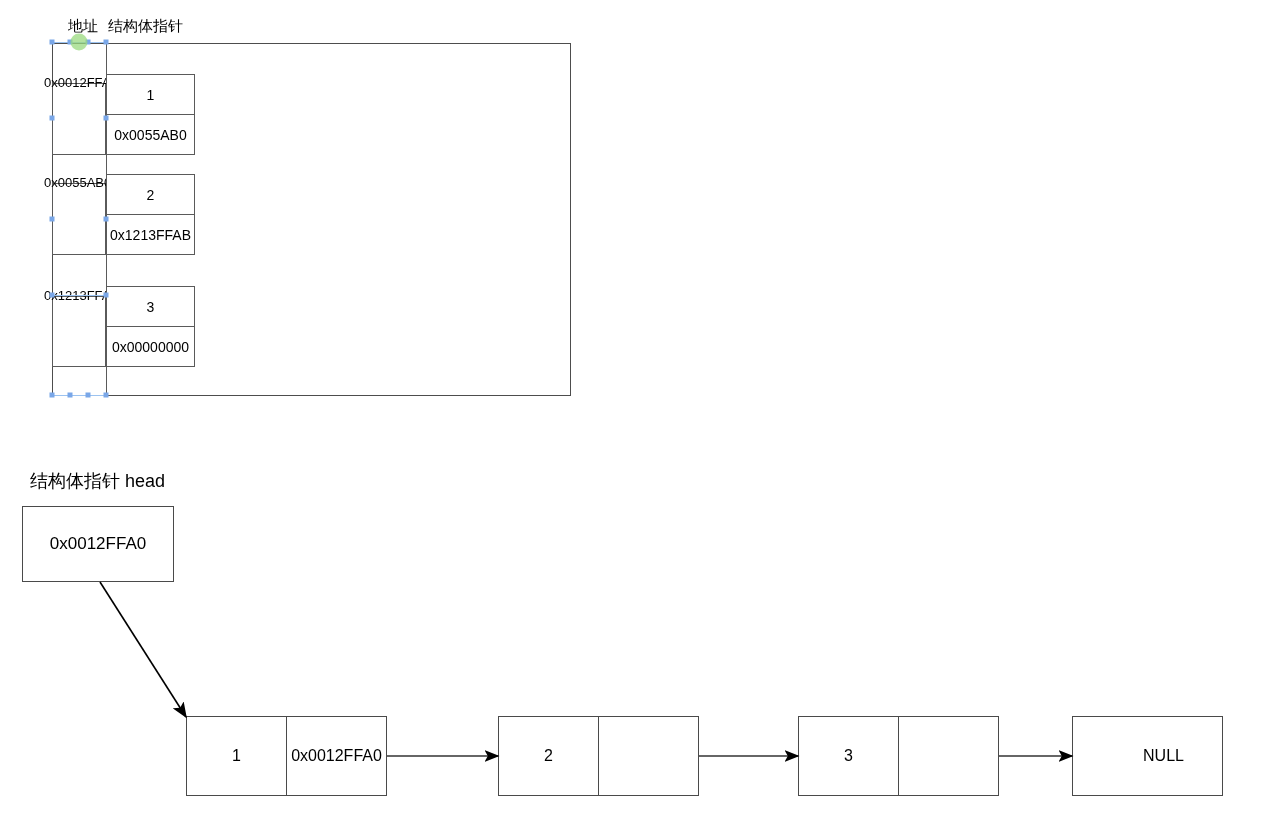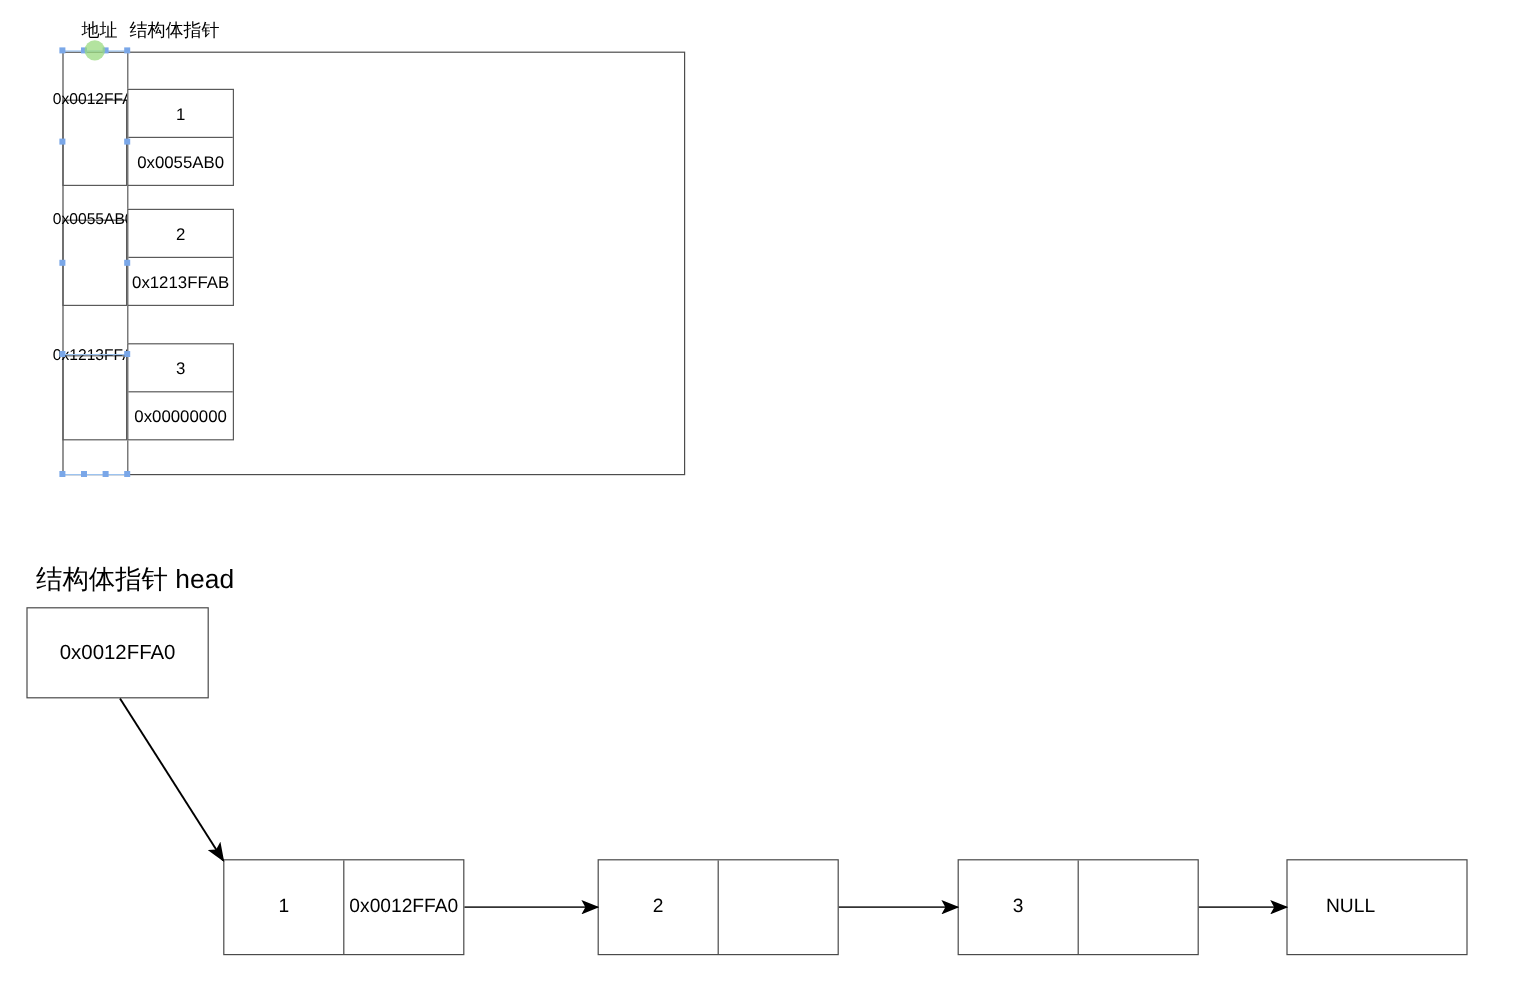--- a/index.html
+++ b/index.html
@@ -215,7 +215,7 @@
   <div class="sel-dot" style="left:88px;  top:395px;"></div>
   <div class="sel-dot" style="left:106px; top:395px;"></div>
 
-  <div class="label" style="left:30px; top:472px; font-size:22px;">结构体指针 head</div>
+  <div class="label" style="left:30px; top:472px; font-size:18px;">结构体指针 head</div>
 
   <div class="head-box" style="left:22px; top:506px; width:152px; height:76px;">
     <span>0x0012FFA0</span>

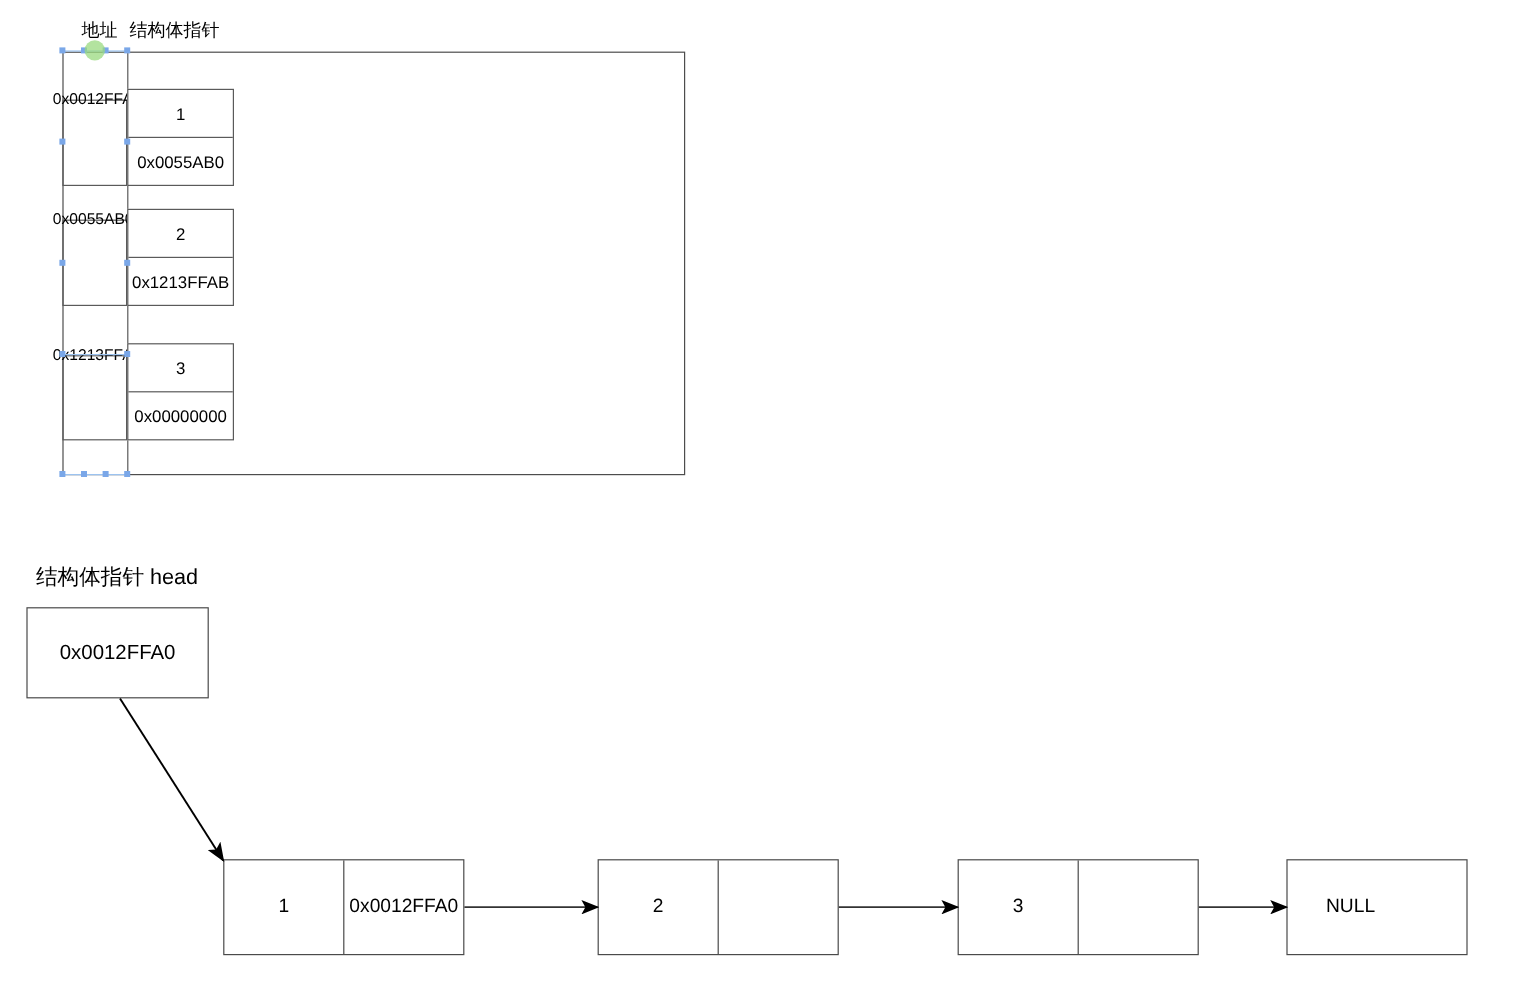--- a/index.html
+++ b/index.html
@@ -114,6 +114,7 @@
     background: #ffffff;
     display: flex;
     align-items: center;
+    justify-content: center;
     font-size: 16px;
     padding-left: 32px;
   }

